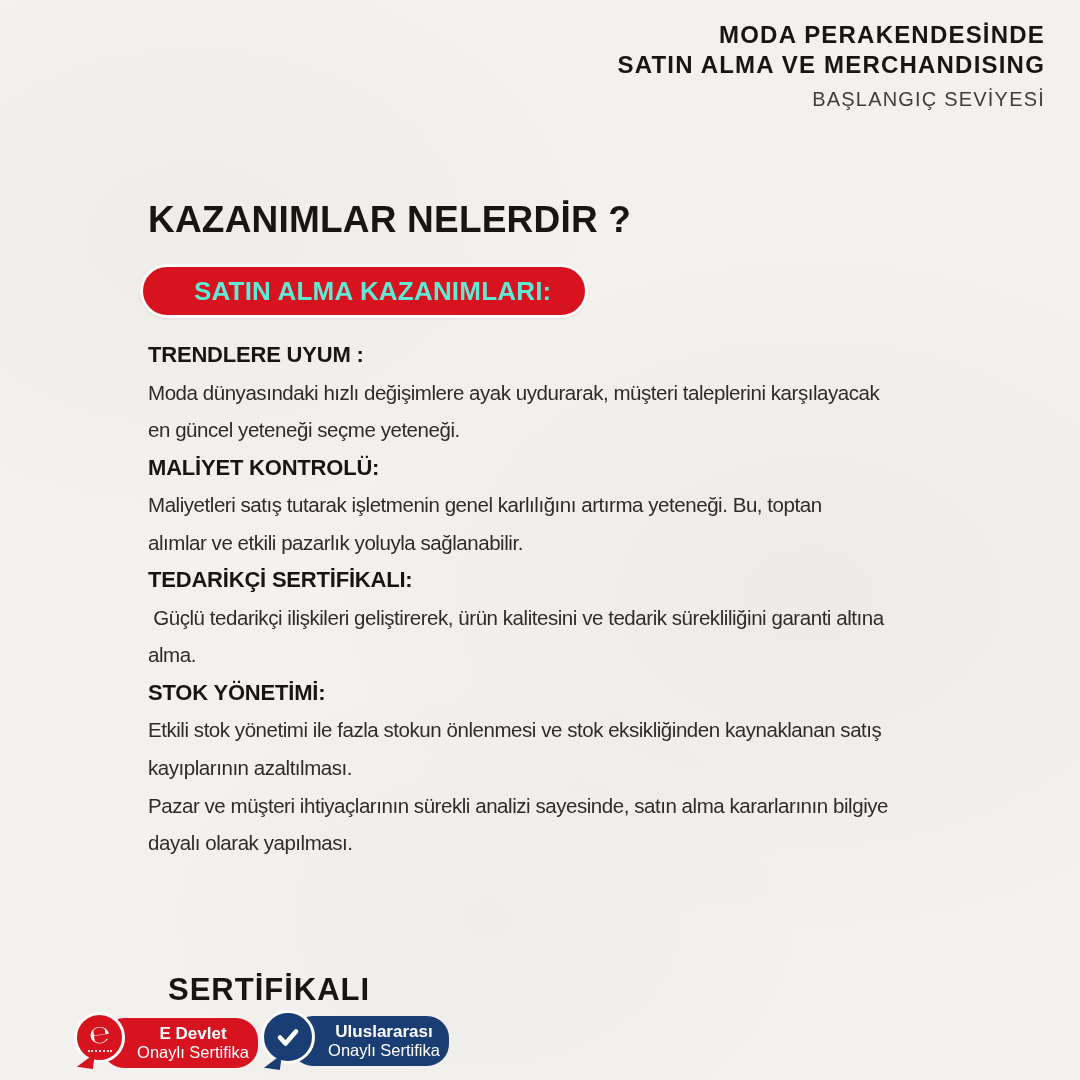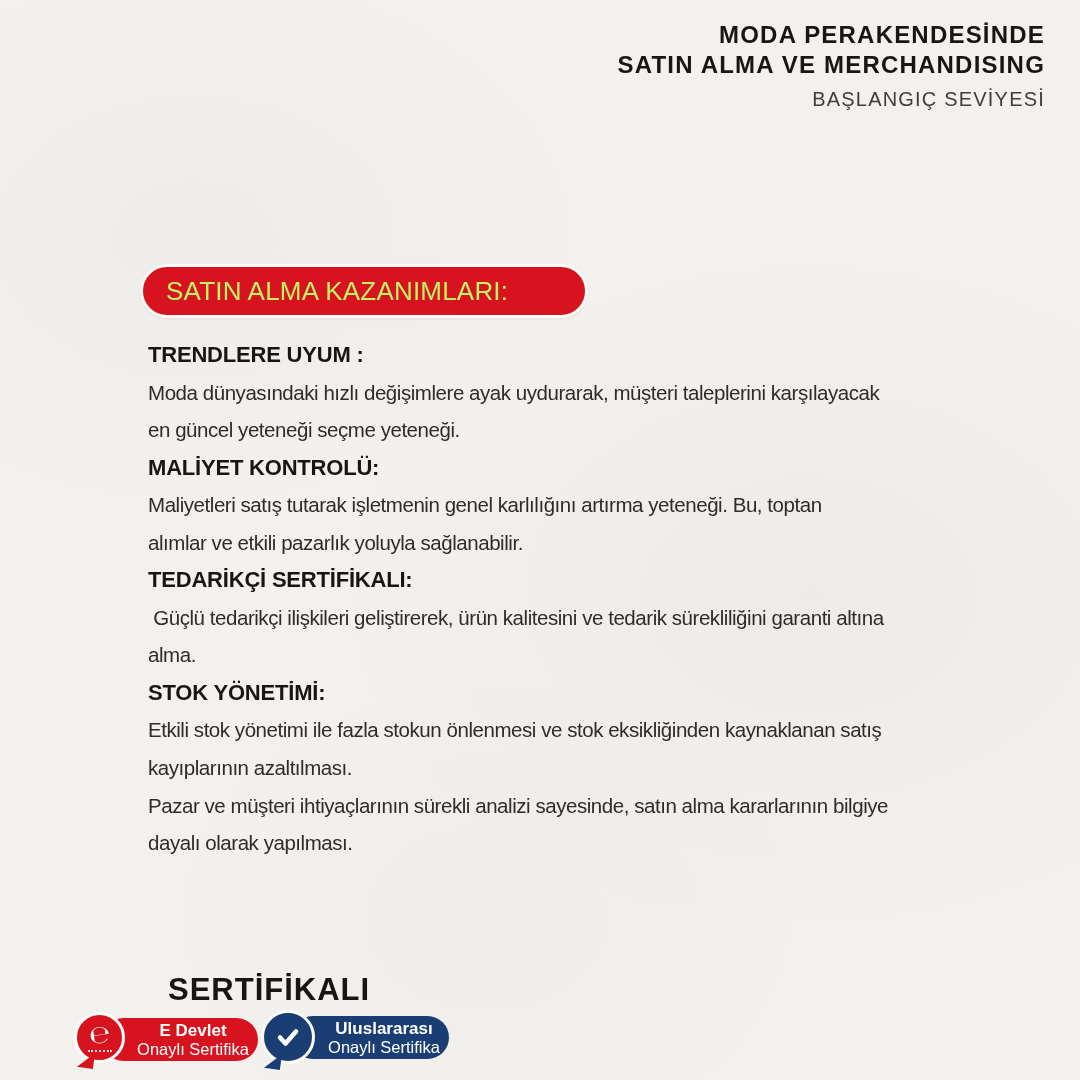--- a/index.html
+++ b/index.html
@@ -110,6 +110,7 @@
     <div class="header-subtitle">BAŞLANGIÇ SEVİYESİ</div>
   </header>
 
+  <h1 class="main-heading">KAZANIMLAR NELERDİR ?</h1>
 
   <div class="pill">
     <span class="pill-label">SATIN ALMA KAZANIMLARI:</span>

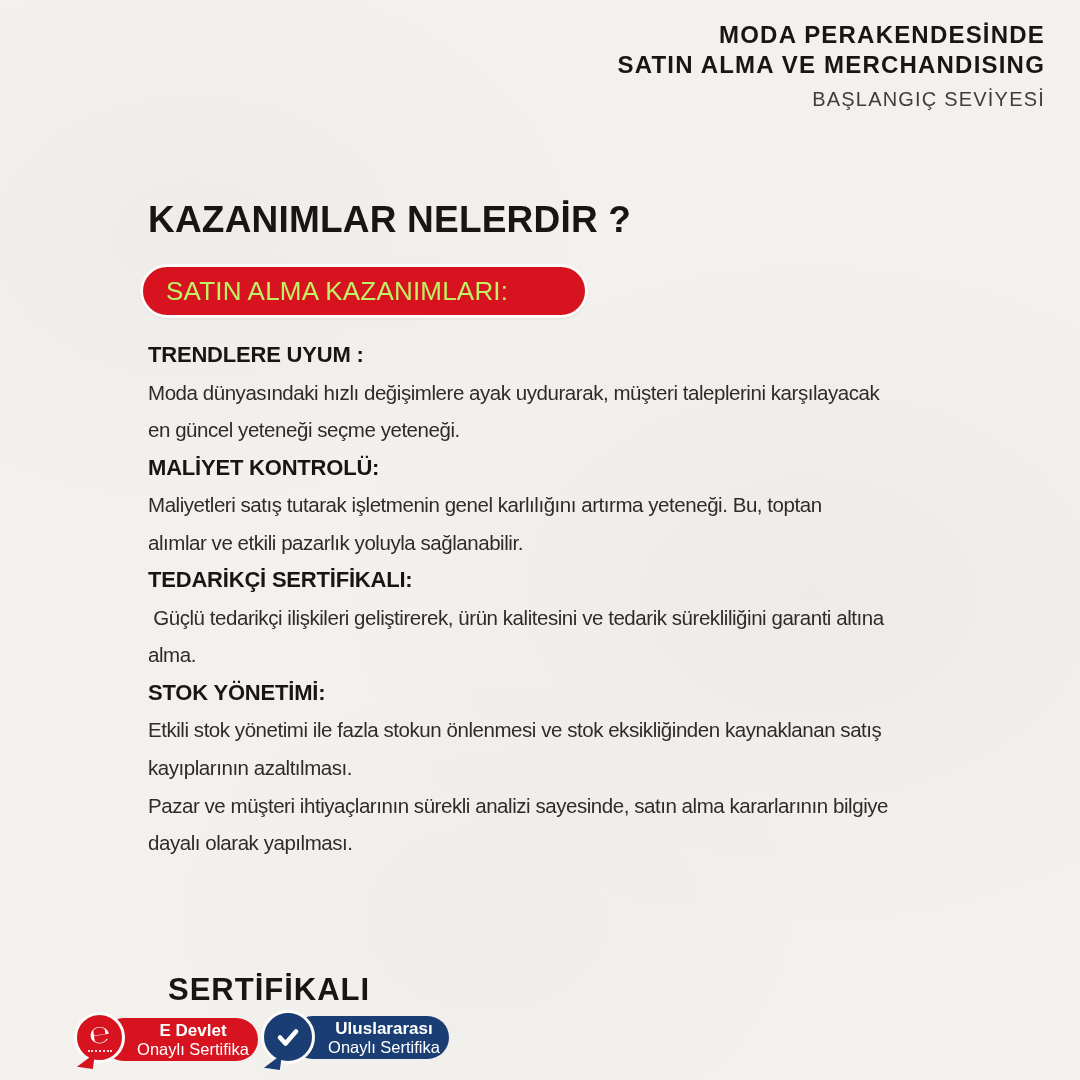--- a/index.html
+++ b/index.html
@@ -48,7 +48,7 @@
     box-shadow:0 1px 2px rgba(0,0,0,0.08);
   }
   .pill-label{
-    color:#bef264;font-size:26px;font-weight:400;letter-spacing:0.2px;white-space:pre;
+    color:#5eead4;font-size:26px;font-weight:700;letter-spacing:0.2px;white-space:pre;margin-left:28px;
   }
   
   .content{position:absolute;left:148px;top:336px;width:900px;}

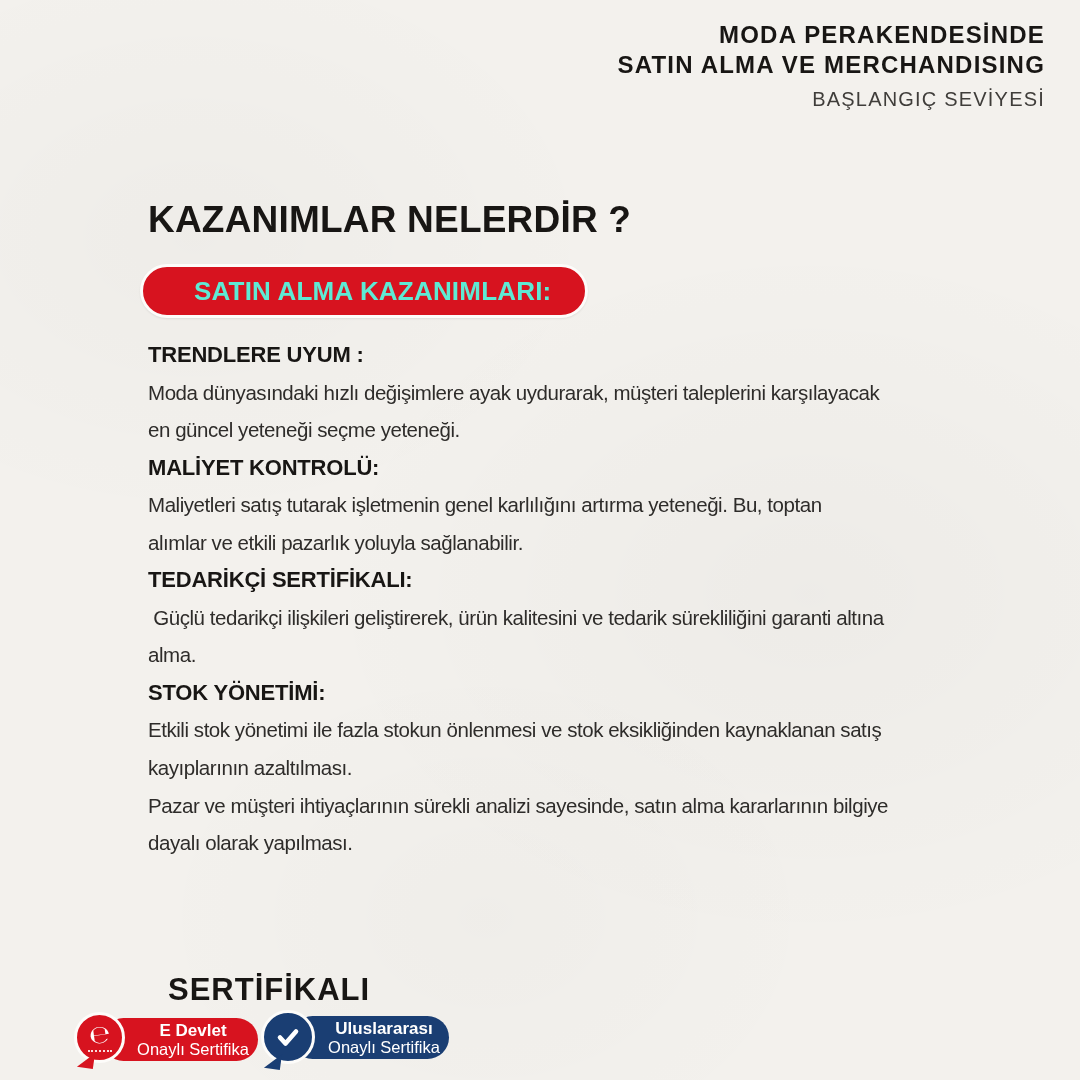--- a/index.html
+++ b/index.html
@@ -68,7 +68,7 @@
   .badge-edevlet{left:74px;top:1012px;width:184px;}
   .badge-intl{left:261px;top:1010px;width:188px;}
   .badge-pill{
-    position:absolute;top:6px;height:43px;border-radius:22px;
+    position:absolute;top:6px;height:50px;border-radius:22px;
     display:flex;flex-direction:column;justify-content:center;align-items:center;
     color:#fff;z-index:1;
   }

